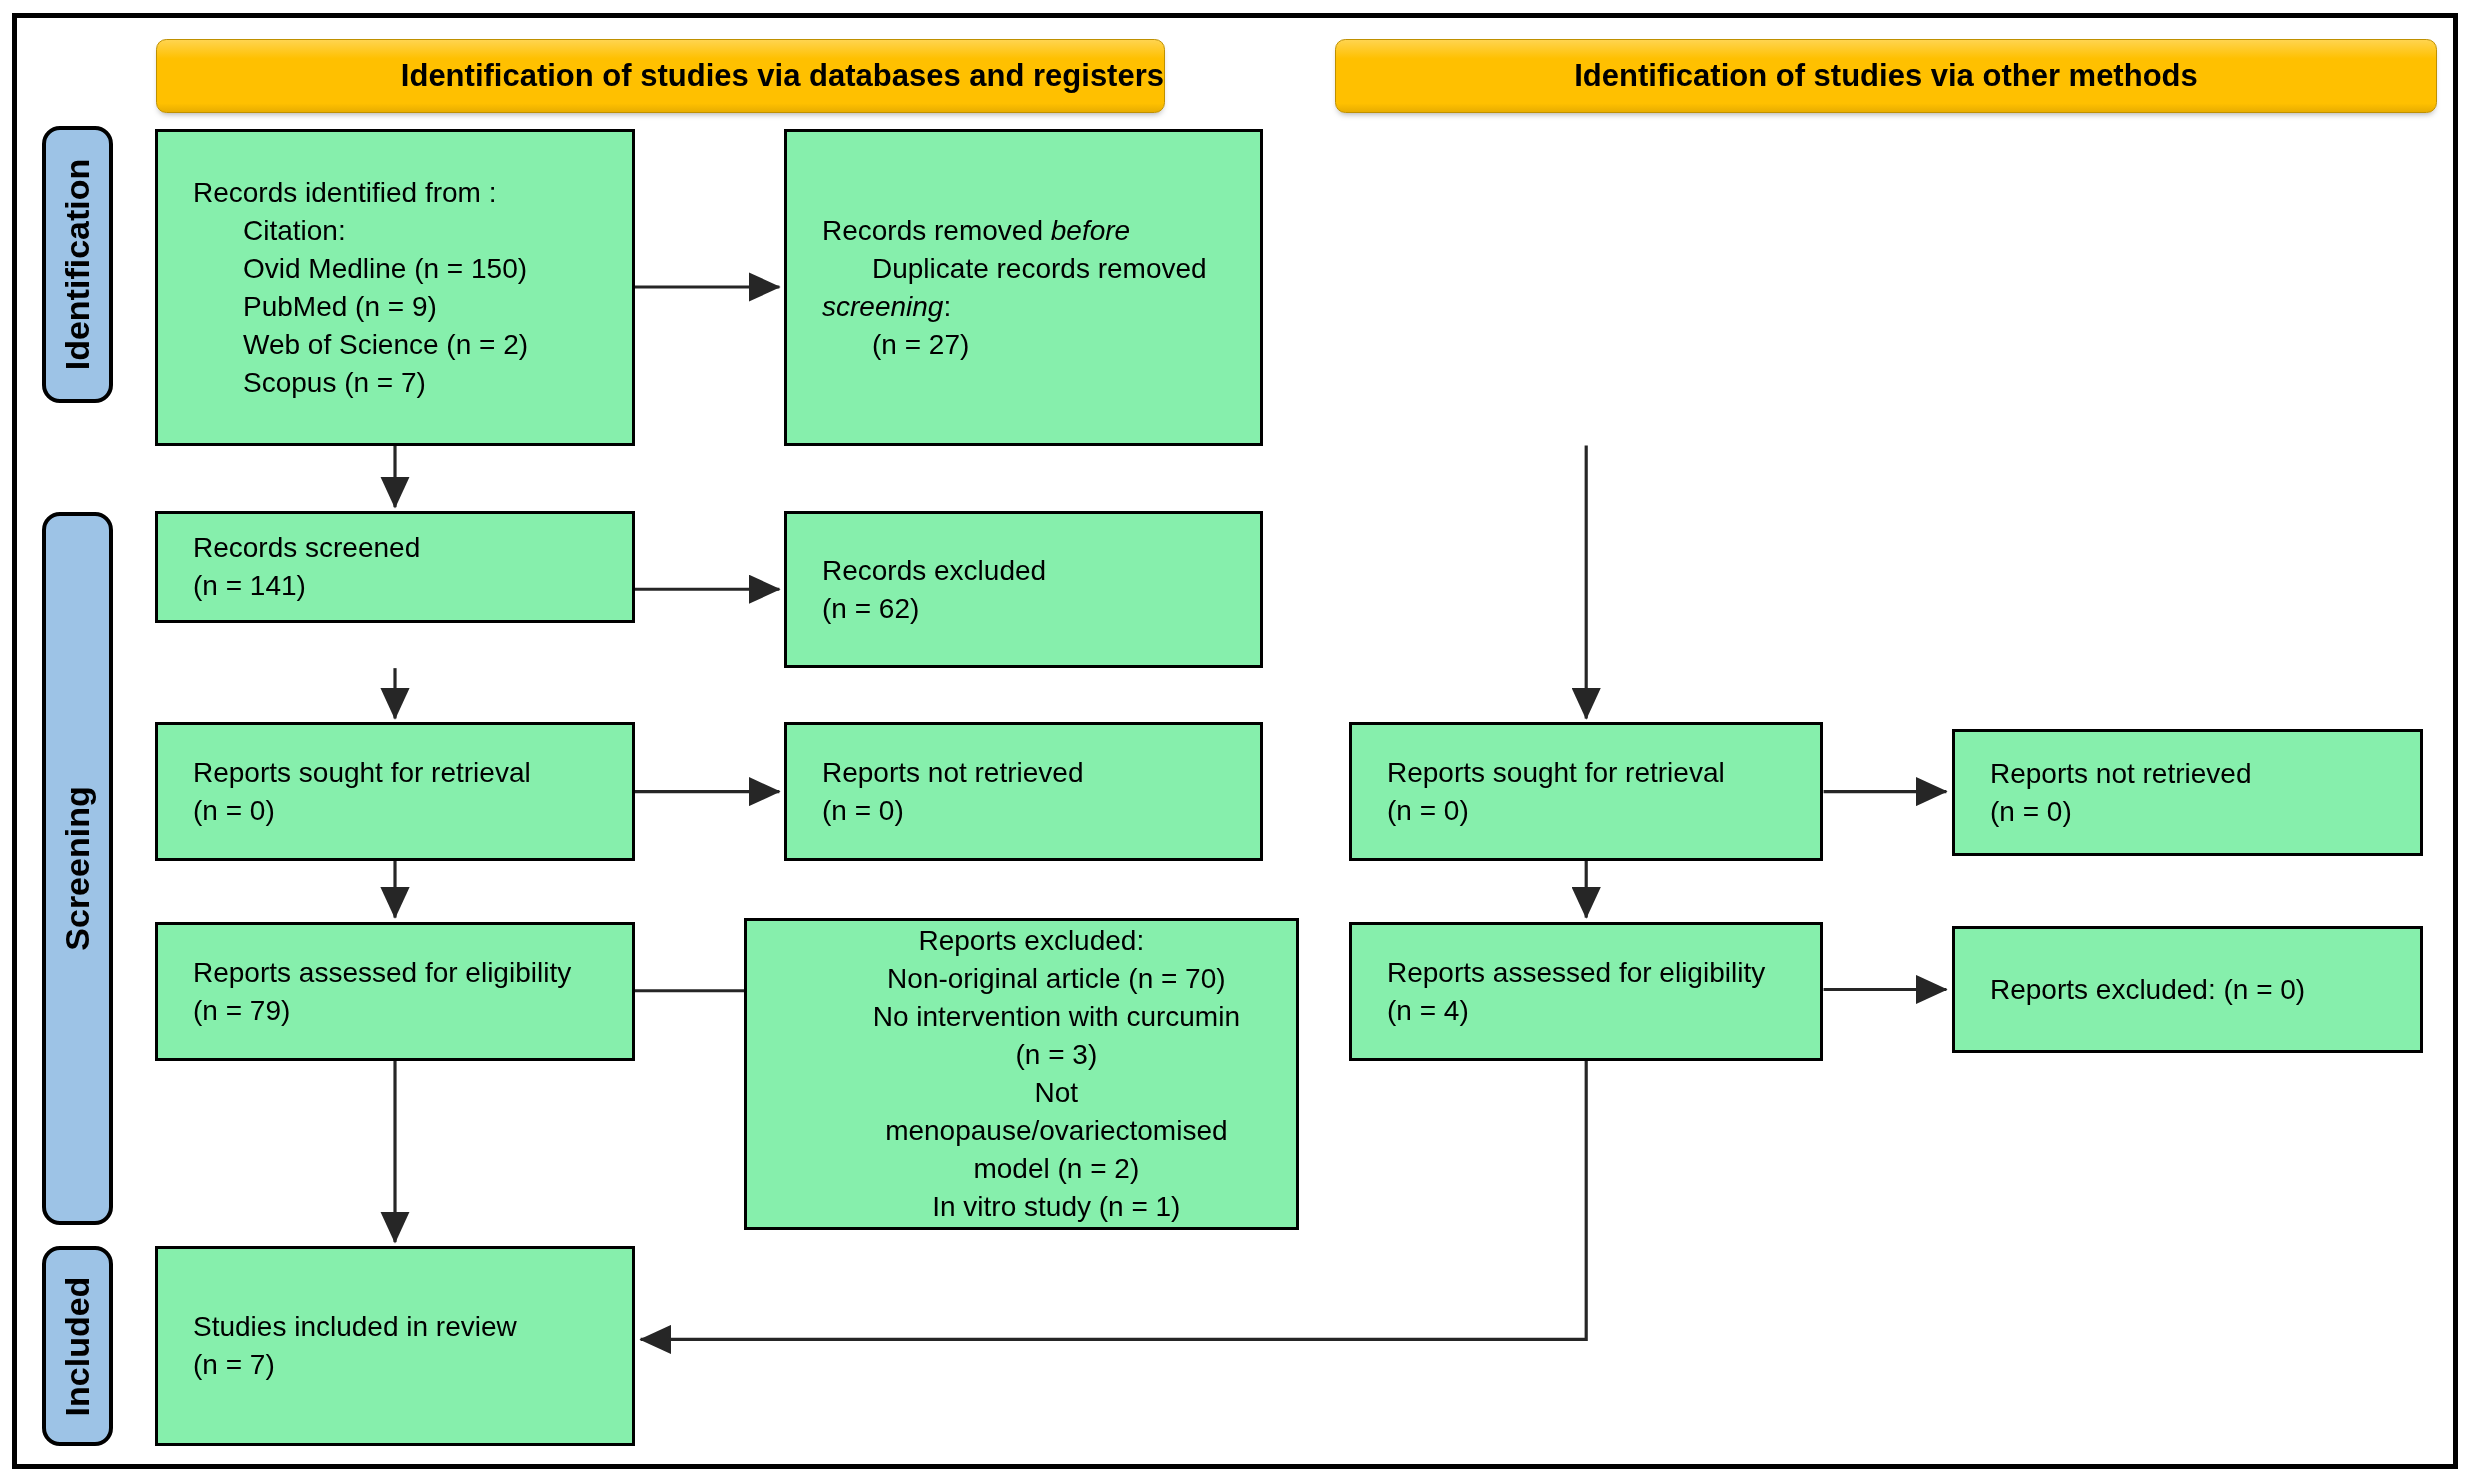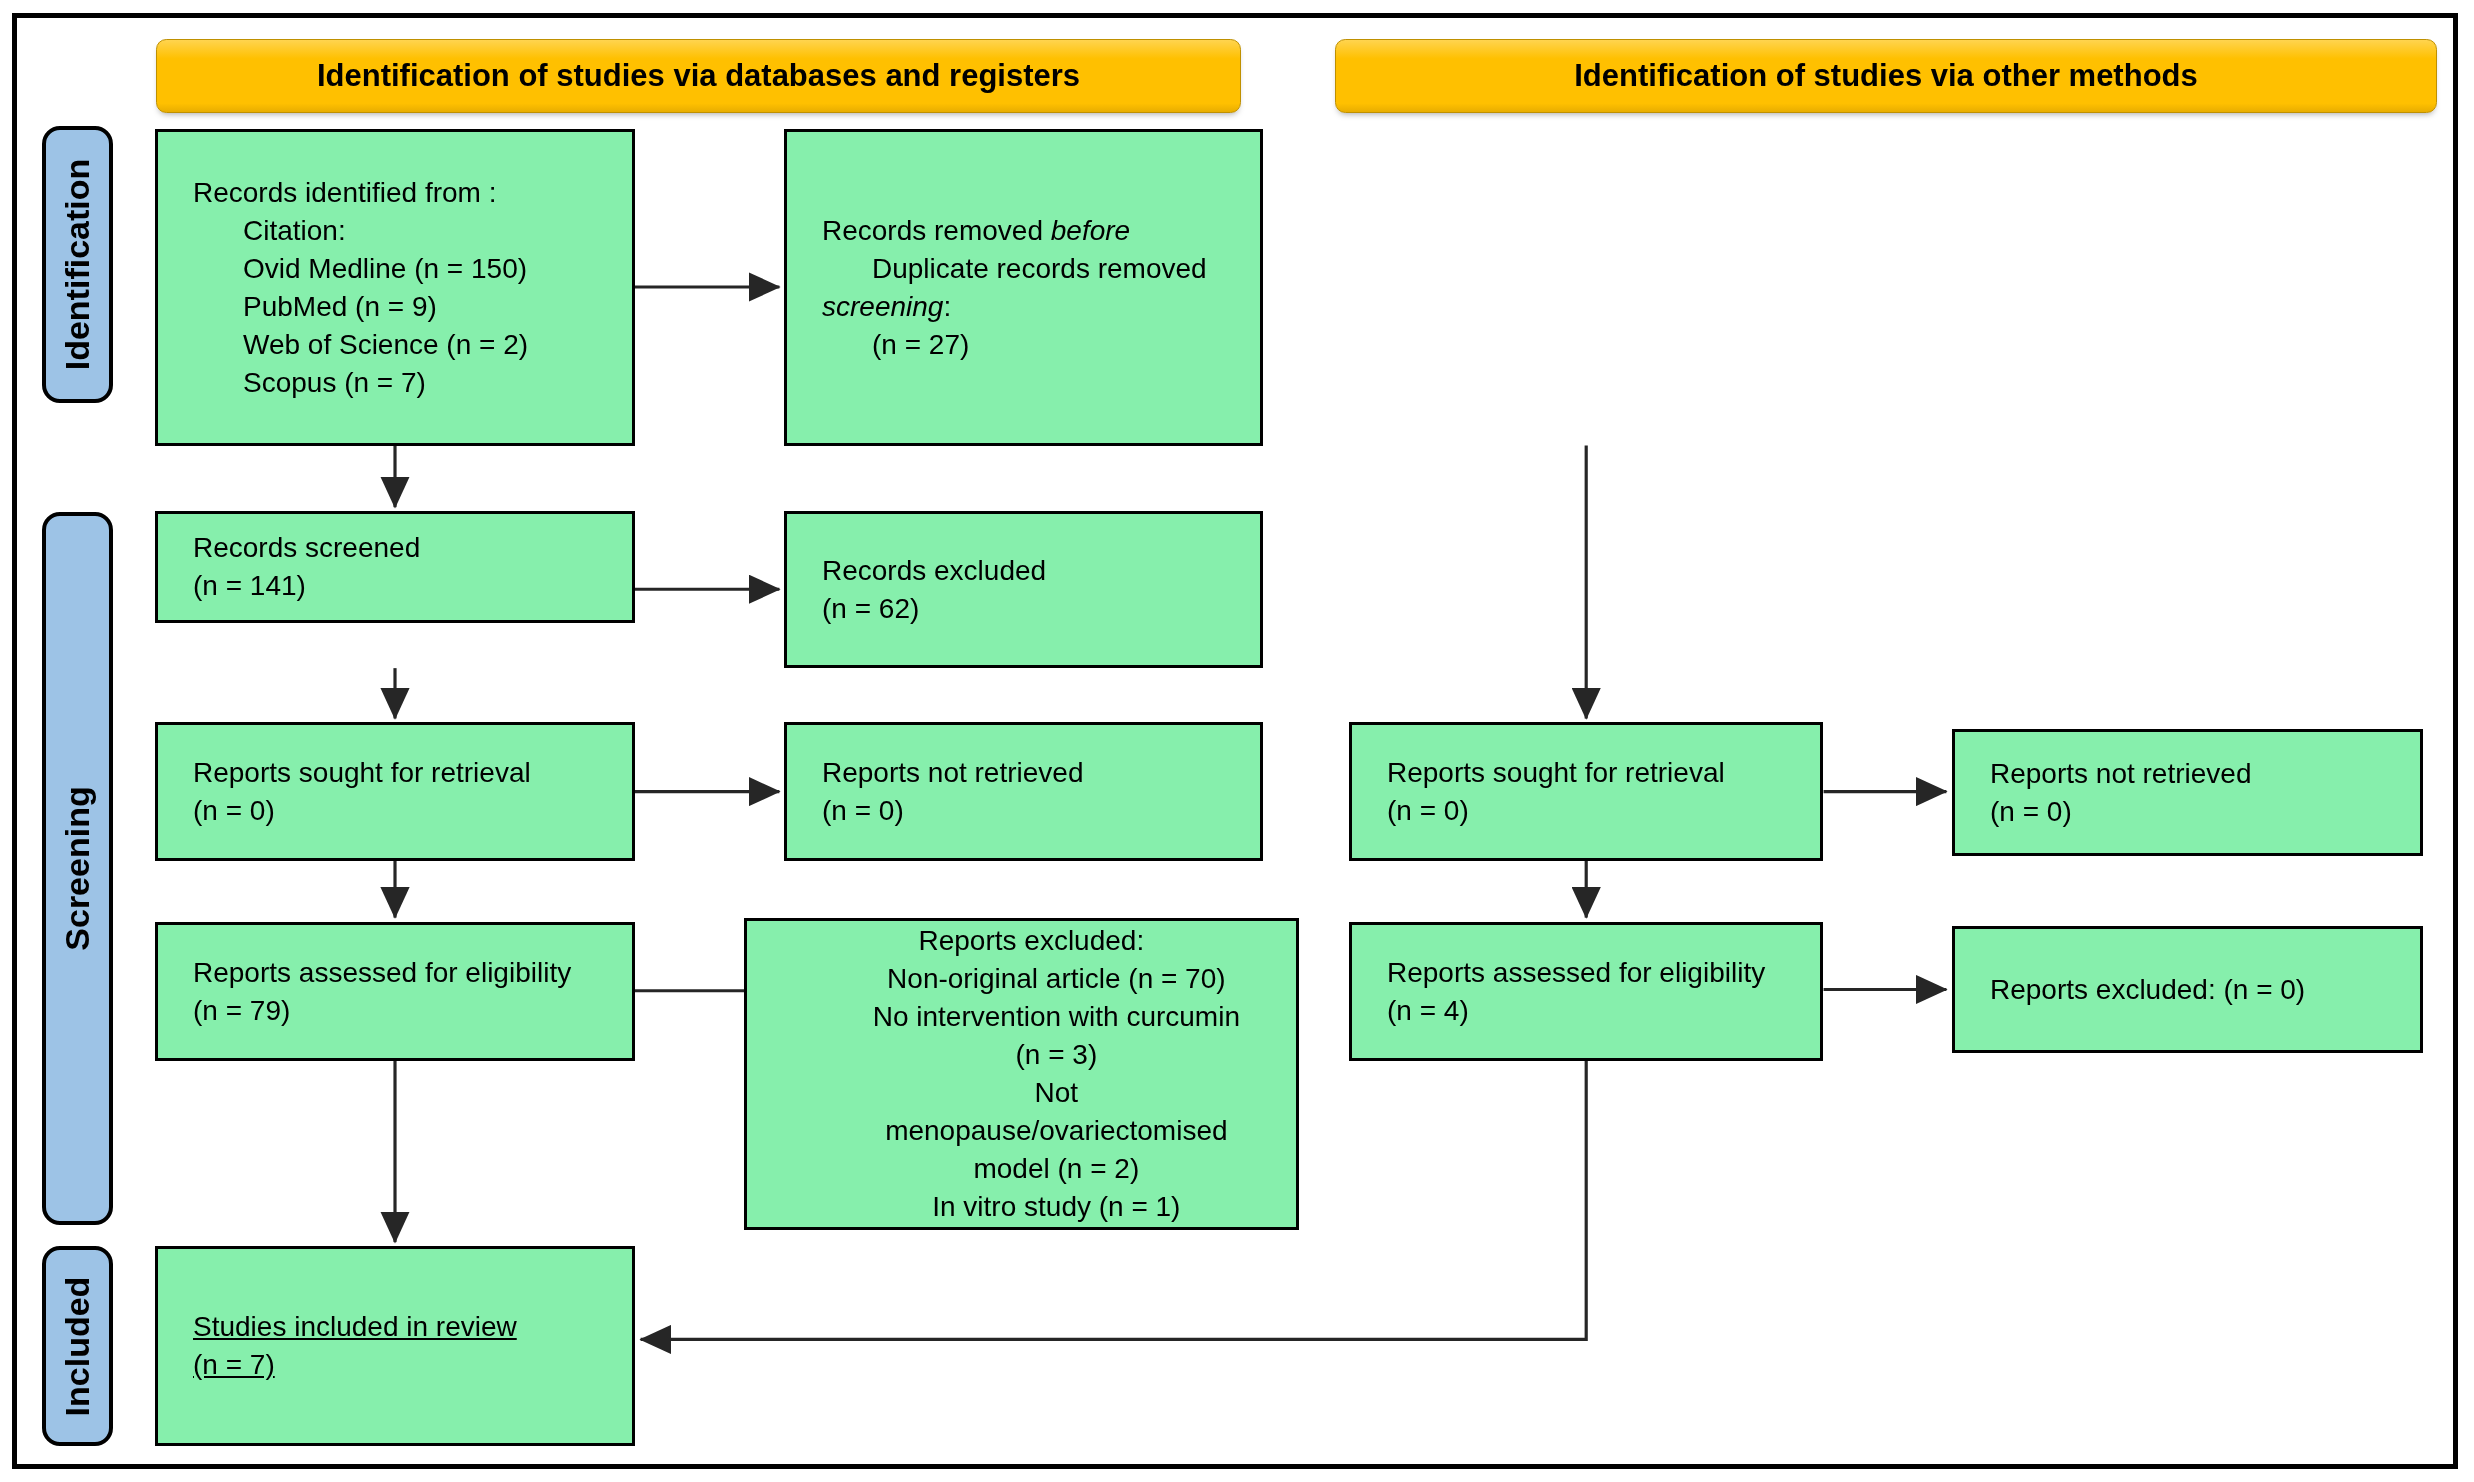--- a/index.html
+++ b/index.html
@@ -12,7 +12,7 @@
           background:linear-gradient(180deg,#ffd44f 0%,var(--header-bg,#FFC000) 26%,var(--header-bg,#FFC000) 88%,#e8ad00 100%);
           display:flex;align-items:center;justify-content:center;
           font-weight:bold;font-size:31px;box-shadow:0 3.8px 6.4px -3.2px rgba(0,0,0,.35);}
-  .hdr-left{left:156px;top:39px;width:1085px;}
+  .hdr-left{left:156px;top:39px;width:1009px;justify-content:flex-end;}
   .hdr-right{left:1335px;top:39px;width:1102px;}
   .bar{position:absolute;left:42px;width:71px;background:var(--sidebar-bg,#9DC3E6);
        border:4.5px solid #000;border-radius:18px;box-sizing:border-box;

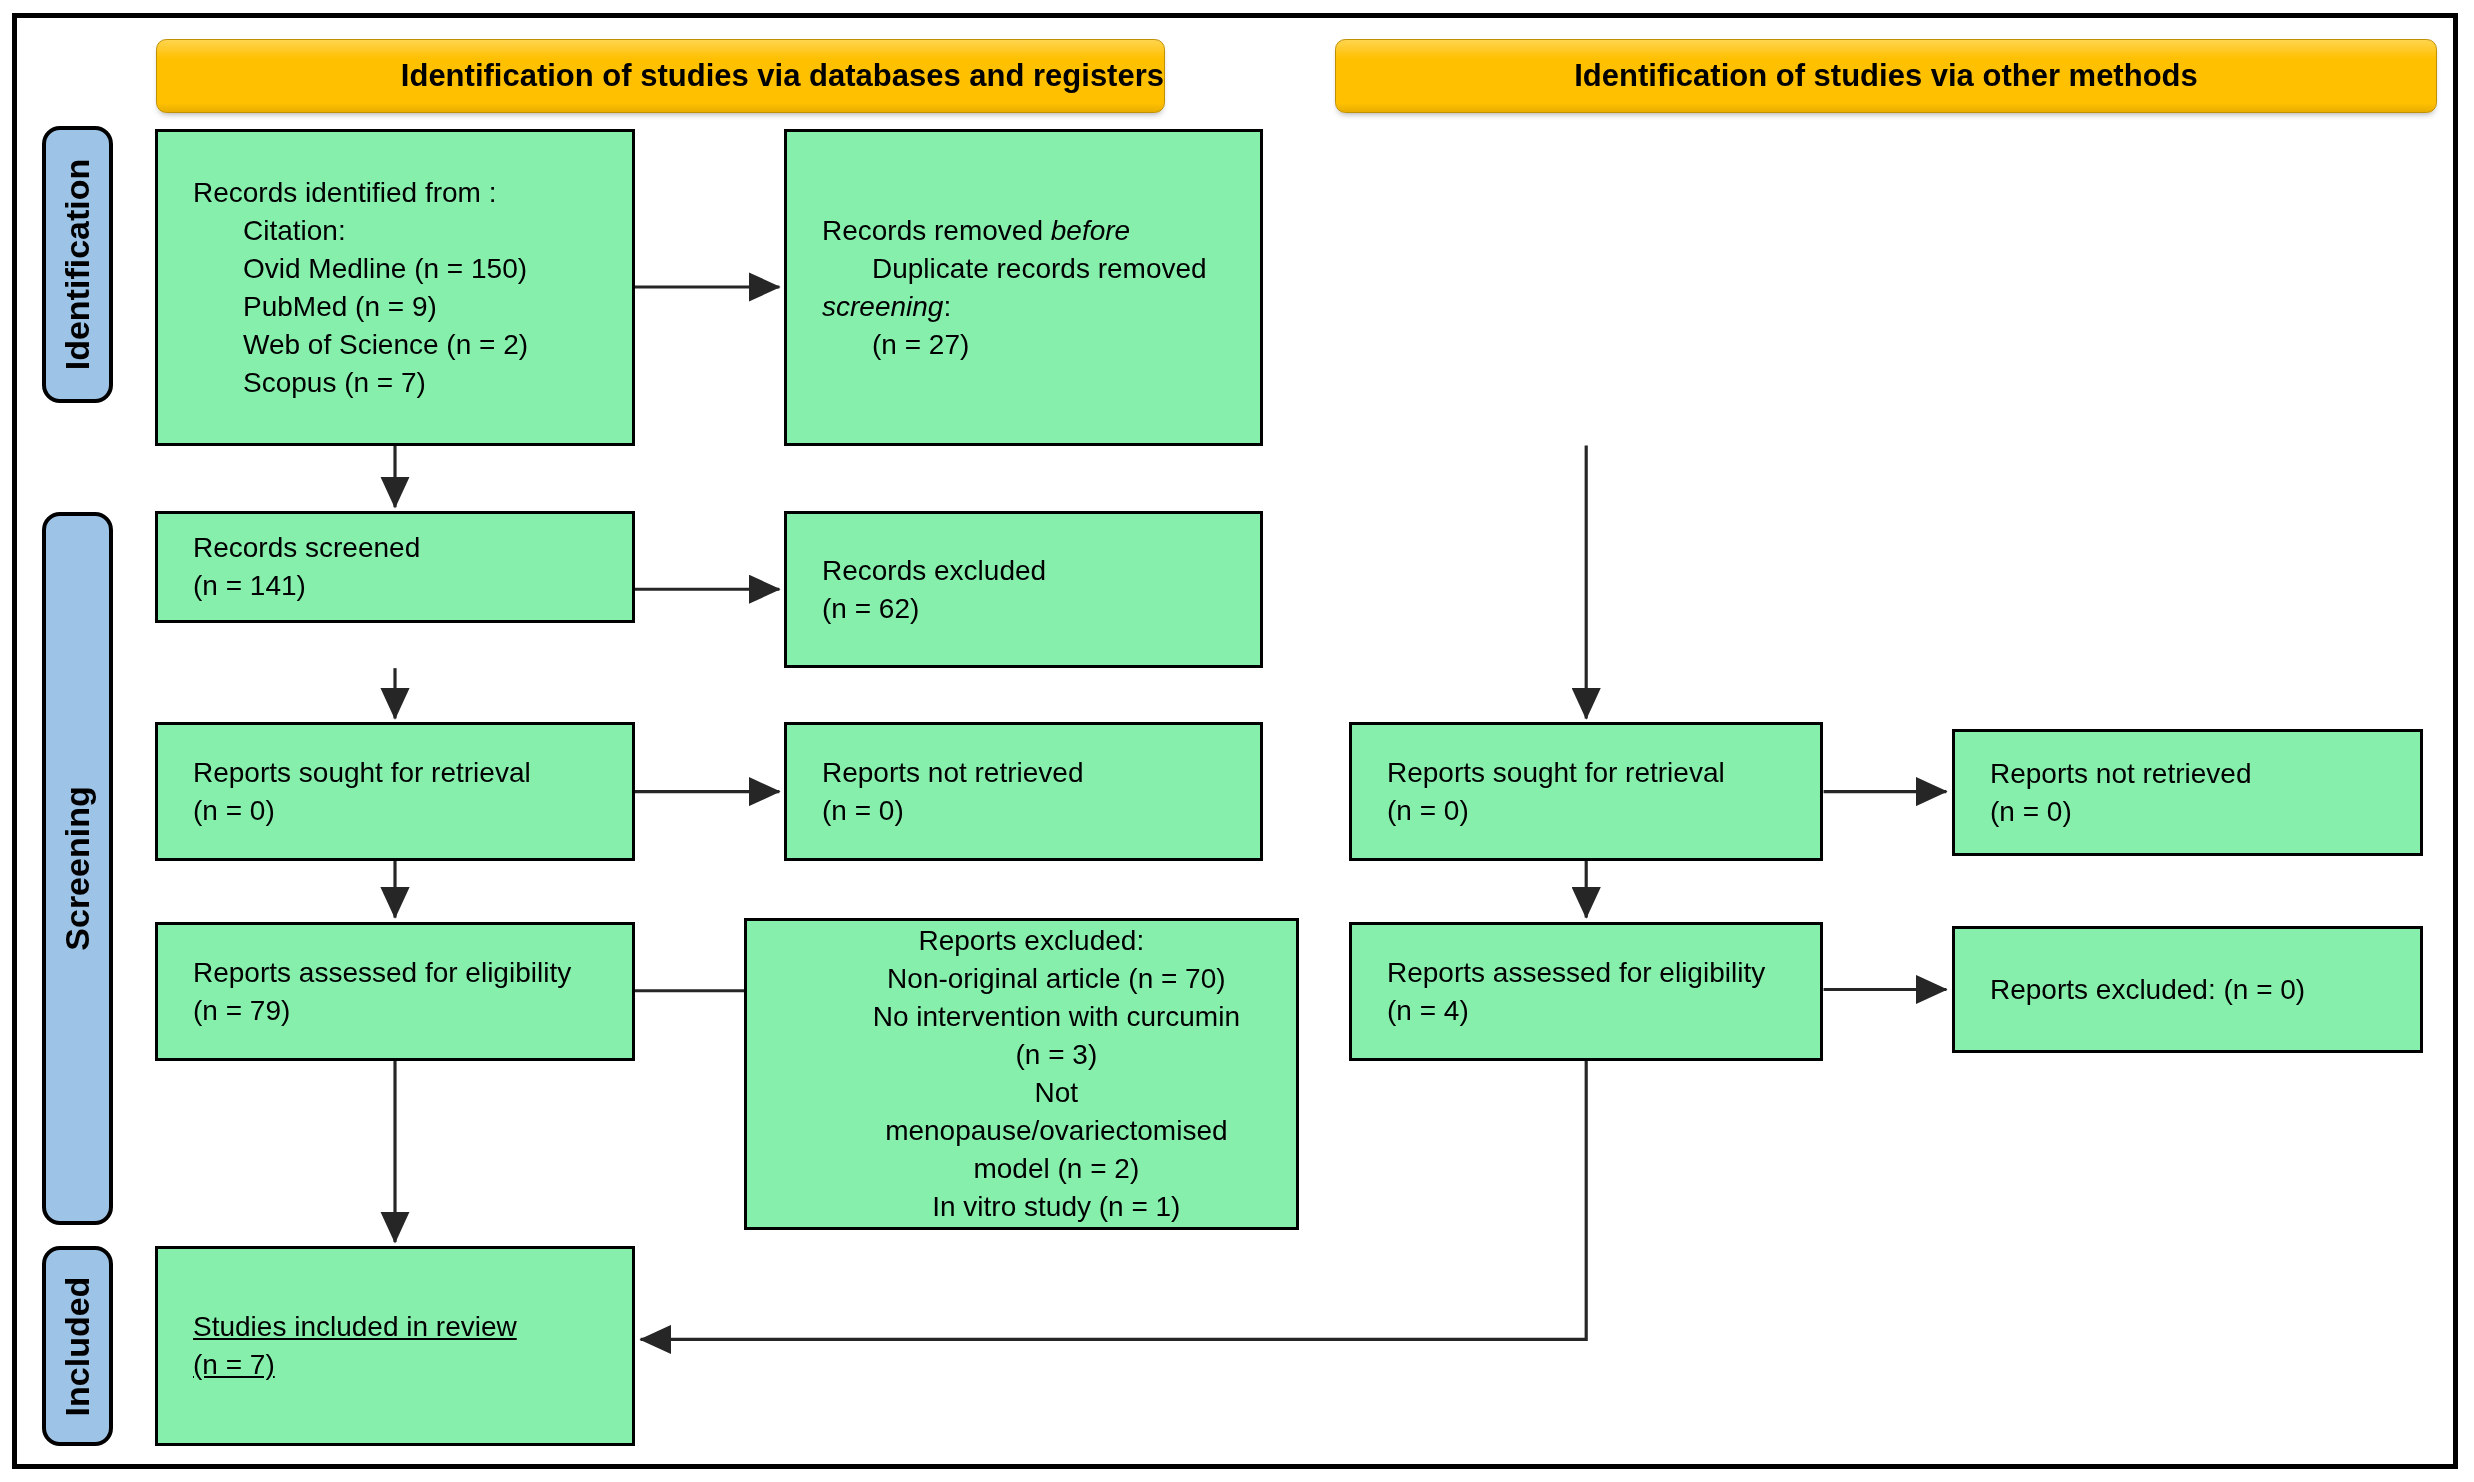--- a/index.html
+++ b/index.html
@@ -39,7 +39,7 @@
   .b-notret-r{left:1952px;top:729px;width:471px;height:127px;}
   .b-assessed-r{left:1349px;top:922px;width:474px;height:139px;}
   .b-excl0-r{left:1952px;top:926px;width:471px;height:127px;}
-  .b-included{left:155px;top:1246px;width:480px;height:200px;text-decoration:underline;}
+  .b-included{left:155px;top:1246px;width:480px;height:200px;}
   svg.connectors{position:absolute;left:0;top:0;width:2475px;height:1482px;pointer-events:none;}
   .conn{stroke:var(--arrow,#262626);stroke-width:5;fill:none;}
   .ah{fill:var(--arrow,#262626);}

